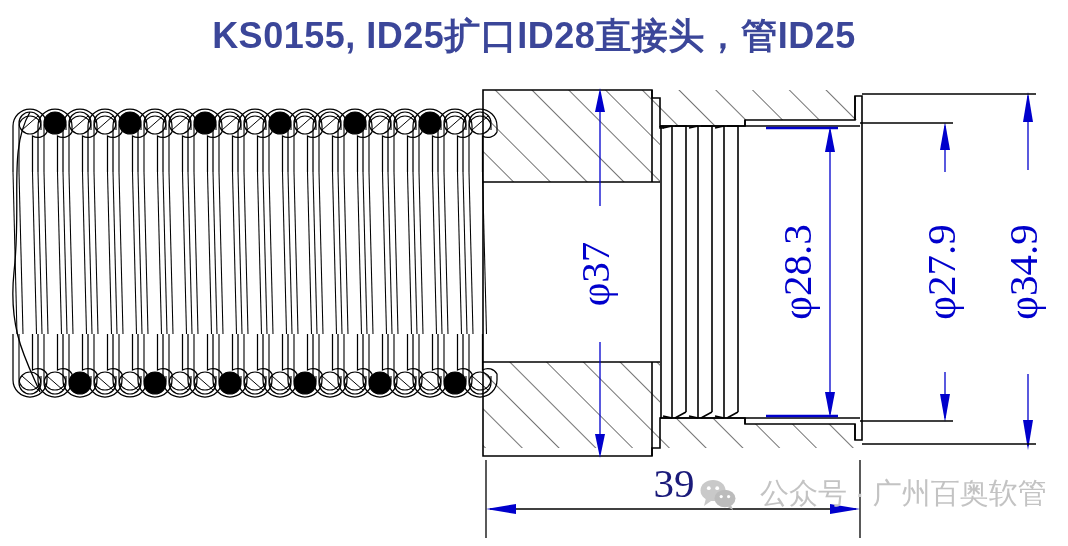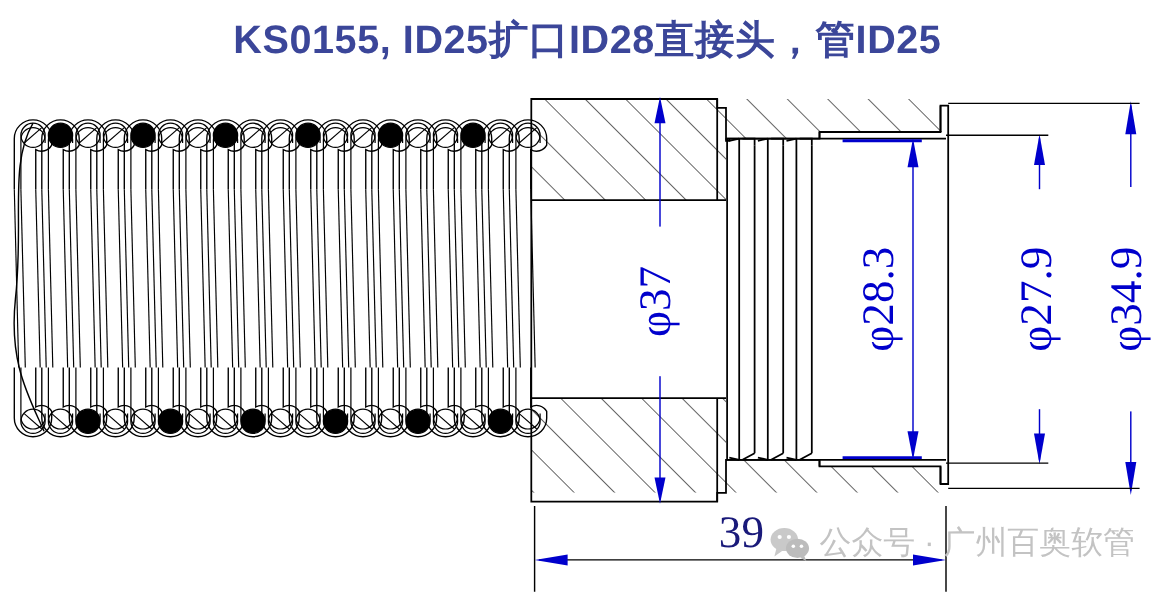--- a/index.html
+++ b/index.html
@@ -46,7 +46,7 @@
     position: absolute;
     display: flex;
     align-items: center;
-    gap: 9px;
+    gap: 24px;
     color: #bdbdbd;
     font-size: 29px;
     font-family: "Liberation Sans", "DejaVu Sans", sans-serif;

